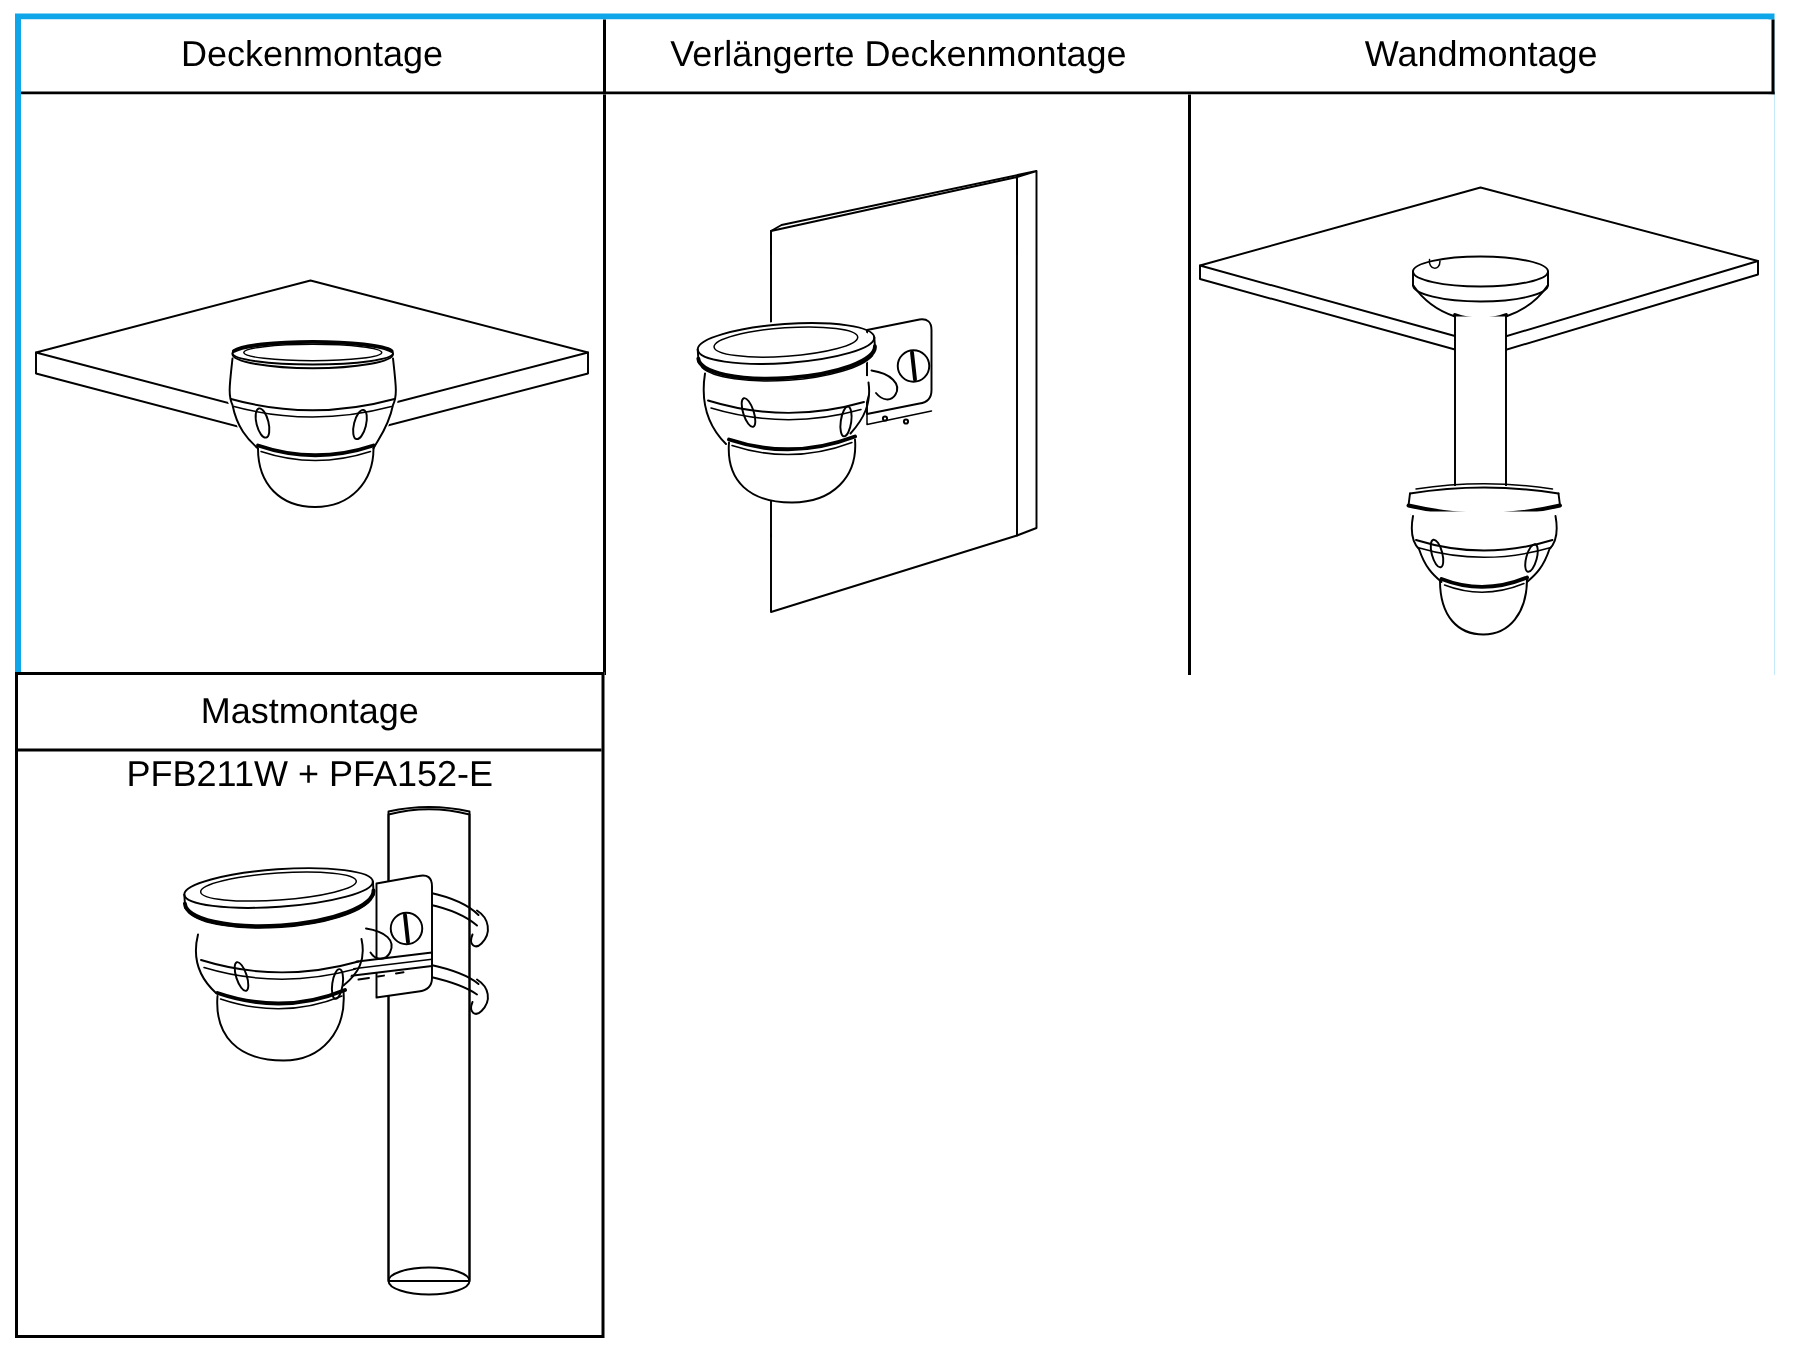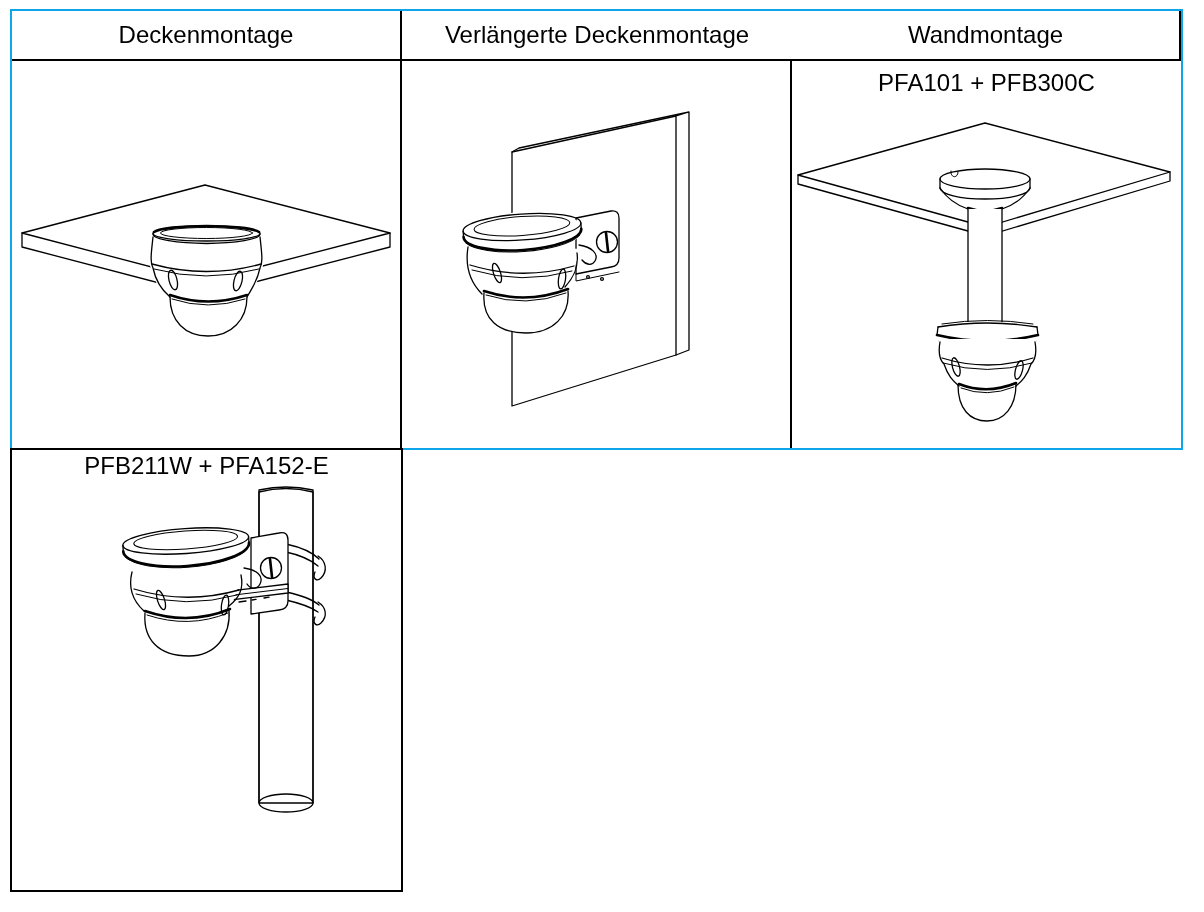--- a/index.html
+++ b/index.html
@@ -6,7 +6,7 @@
   .page{position:relative;width:1204px;height:912px;background:#ffffff;
         font-family:"Liberation Sans",sans-serif;color:#000;}
   .main-table{position:absolute;left:10px;top:9px;width:1173px;height:441px;
-              border:2px solid #0ea5e9;box-sizing:border-box;display:grid;
+              border:4px solid #0ea5e9;box-sizing:border-box;display:grid;
               grid-template-columns:390px 390px 389px;grid-template-rows:50px 387px;}
   .cell{box-sizing:border-box;background:#fff;}
   .col-a,.col-b{border-right:2px solid #000;}

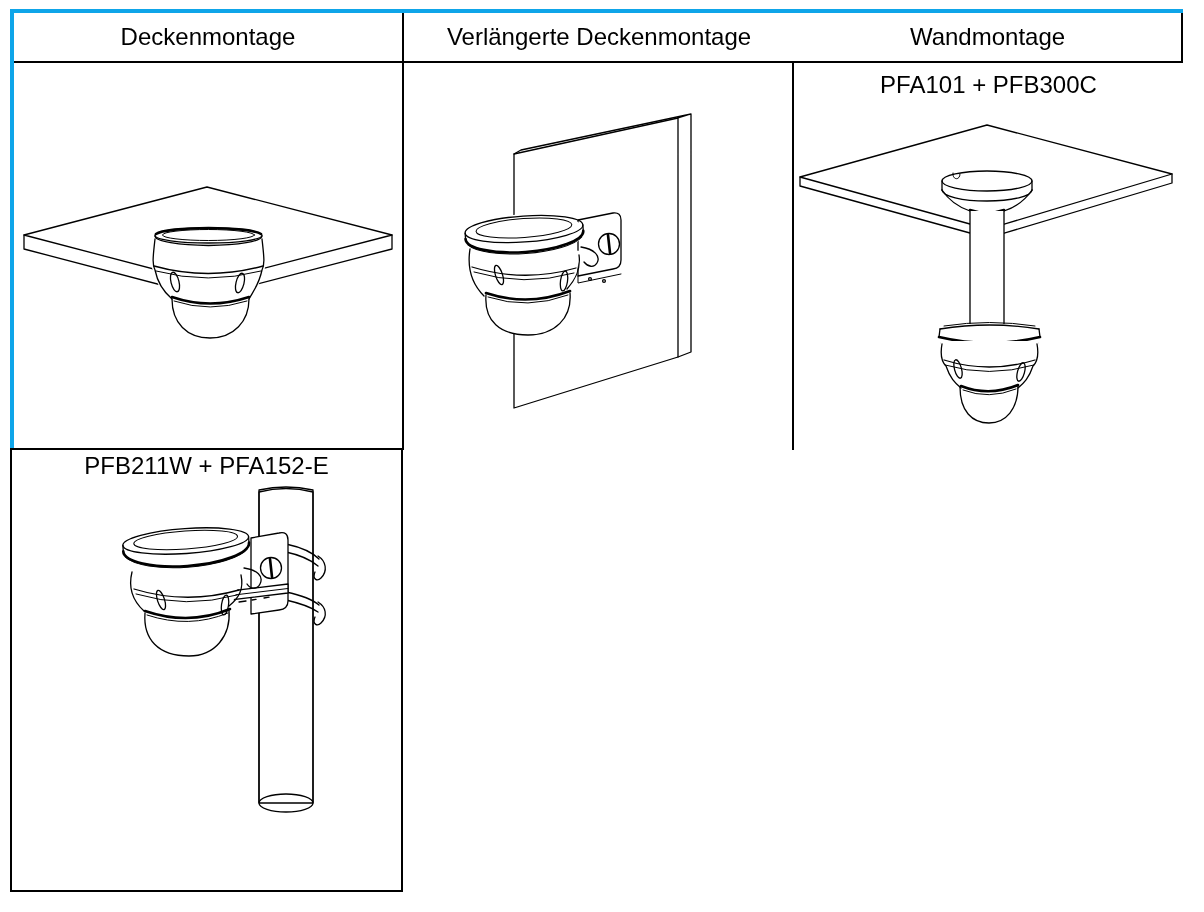--- a/index.html
+++ b/index.html
@@ -147,7 +147,6 @@
           <path d="M166,324 C166,348 178,360 195,360 C212,360 224,346 224,323"></path>
         </g>
       </svg>
-      <div class="model-label">PFA101 + PFB300C</div>
     </div>
   </div>
 

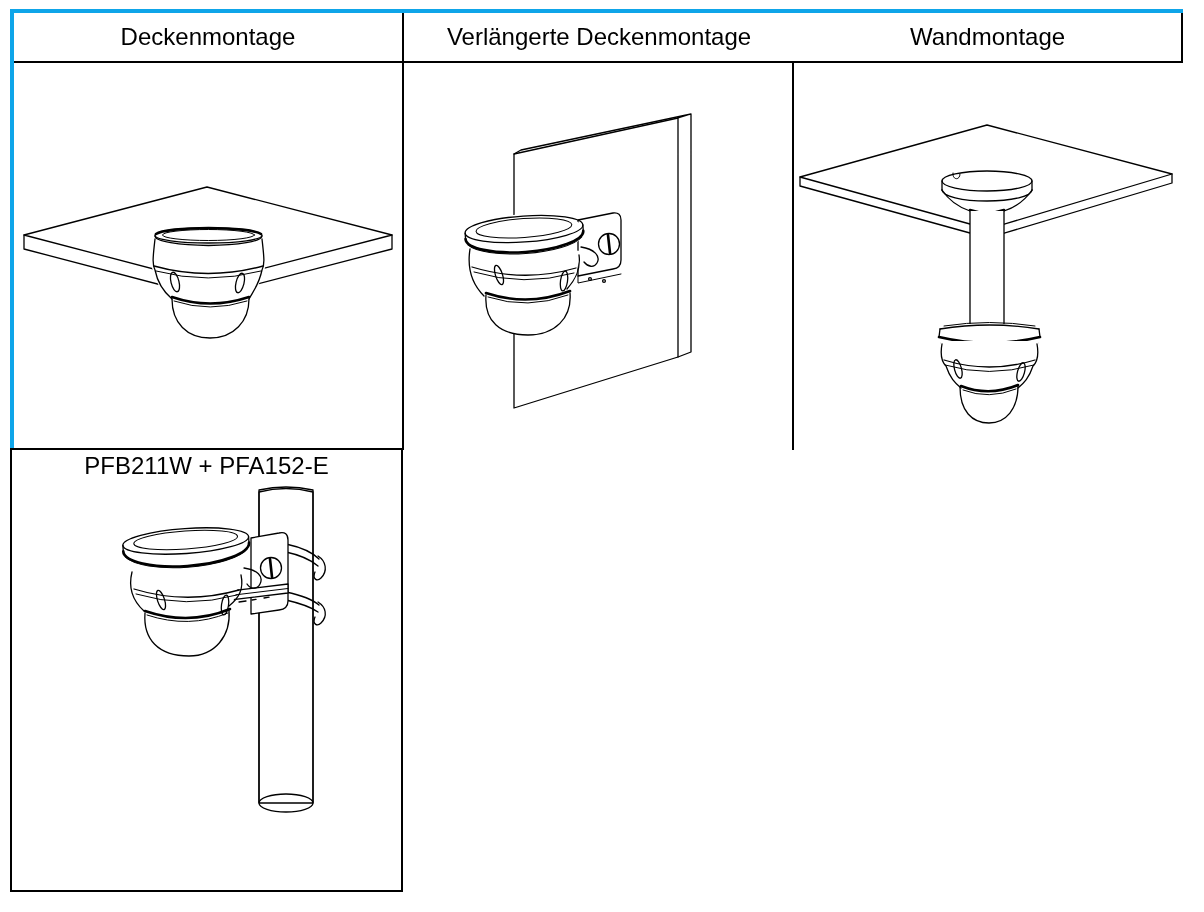--- a/index.html
+++ b/index.html
@@ -151,6 +151,9 @@
   </div>
 
   <div class="mast-table">
+    <div class="mast-hdr">
+      <span>Mastmontage</span>
+    </div>
     <div class="mast-content">
       <svg class="illus" width="389" height="389" viewBox="0 0 389 389">
         <g>

